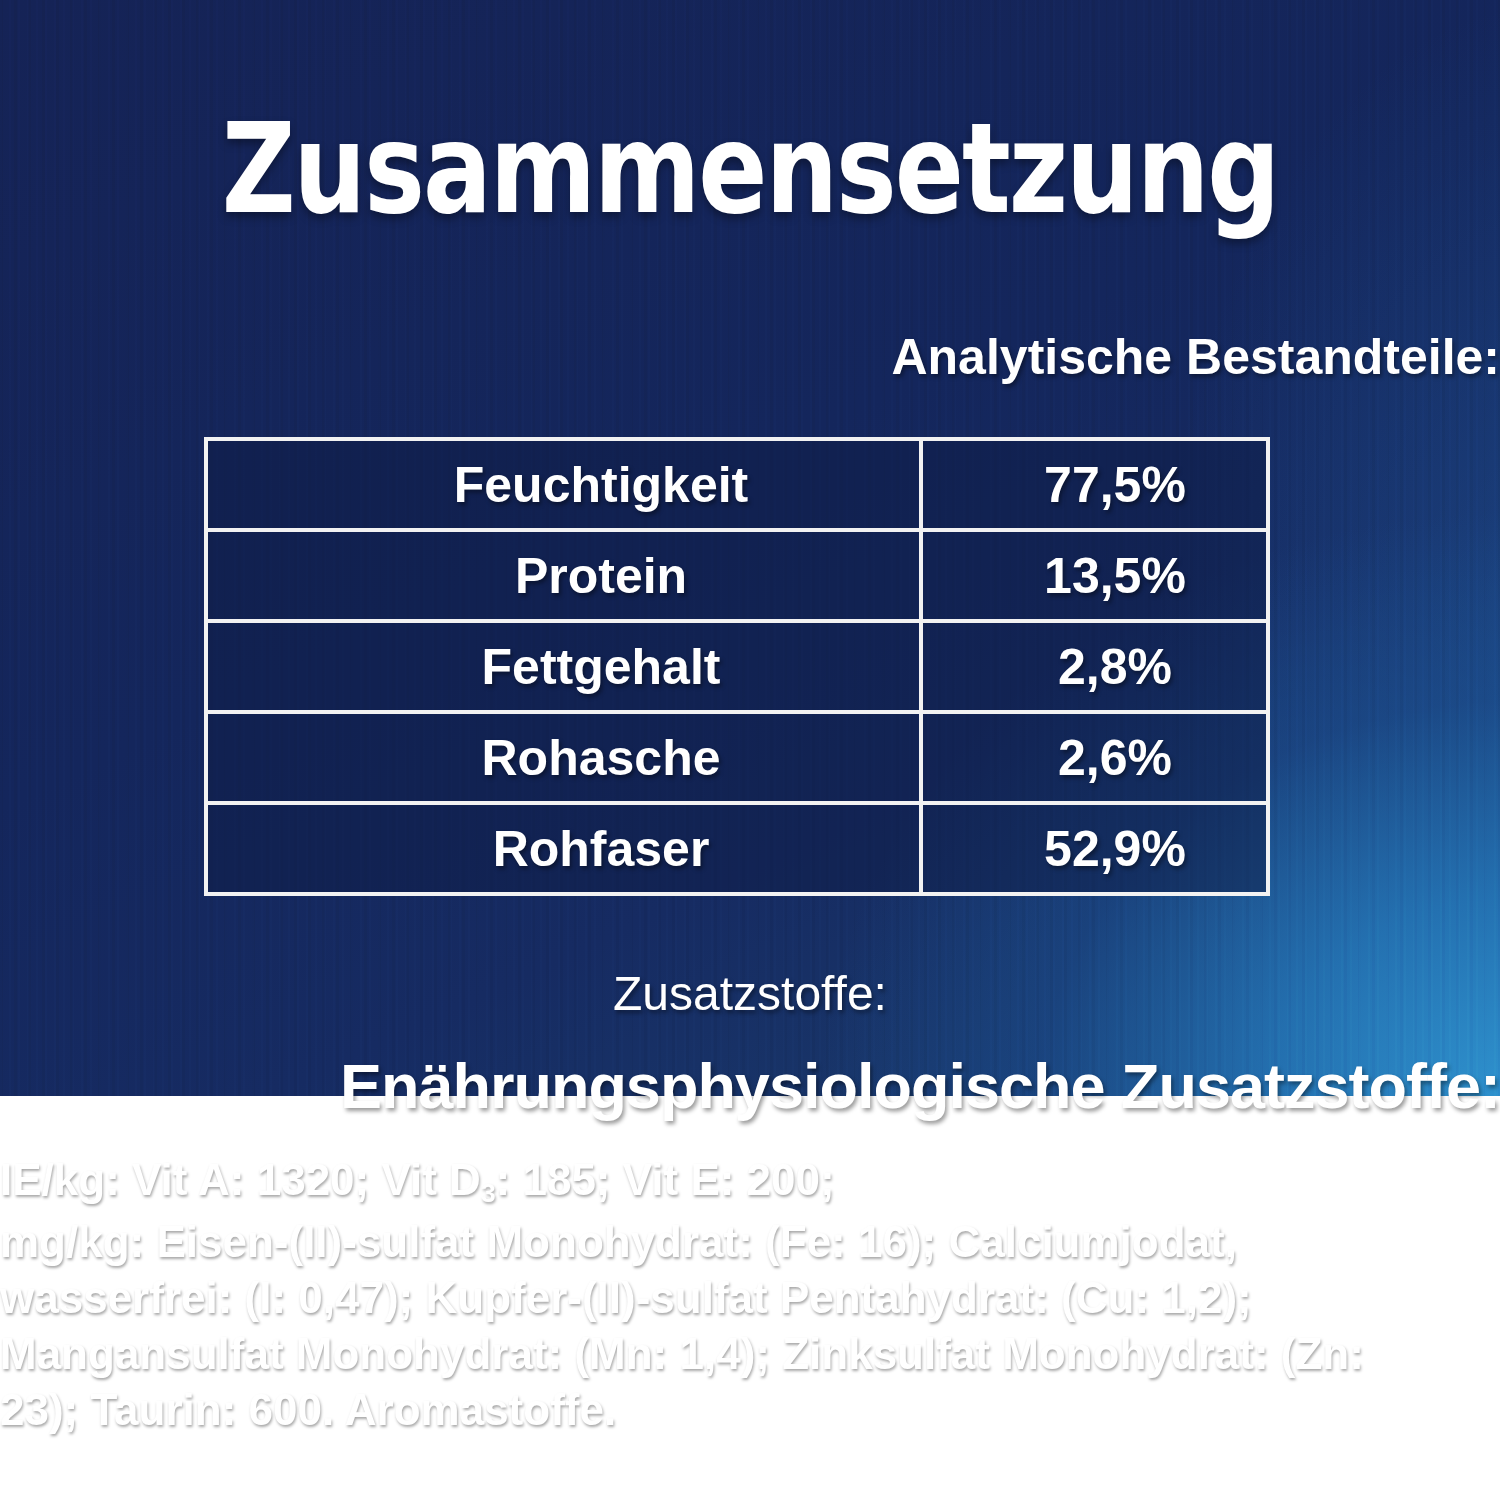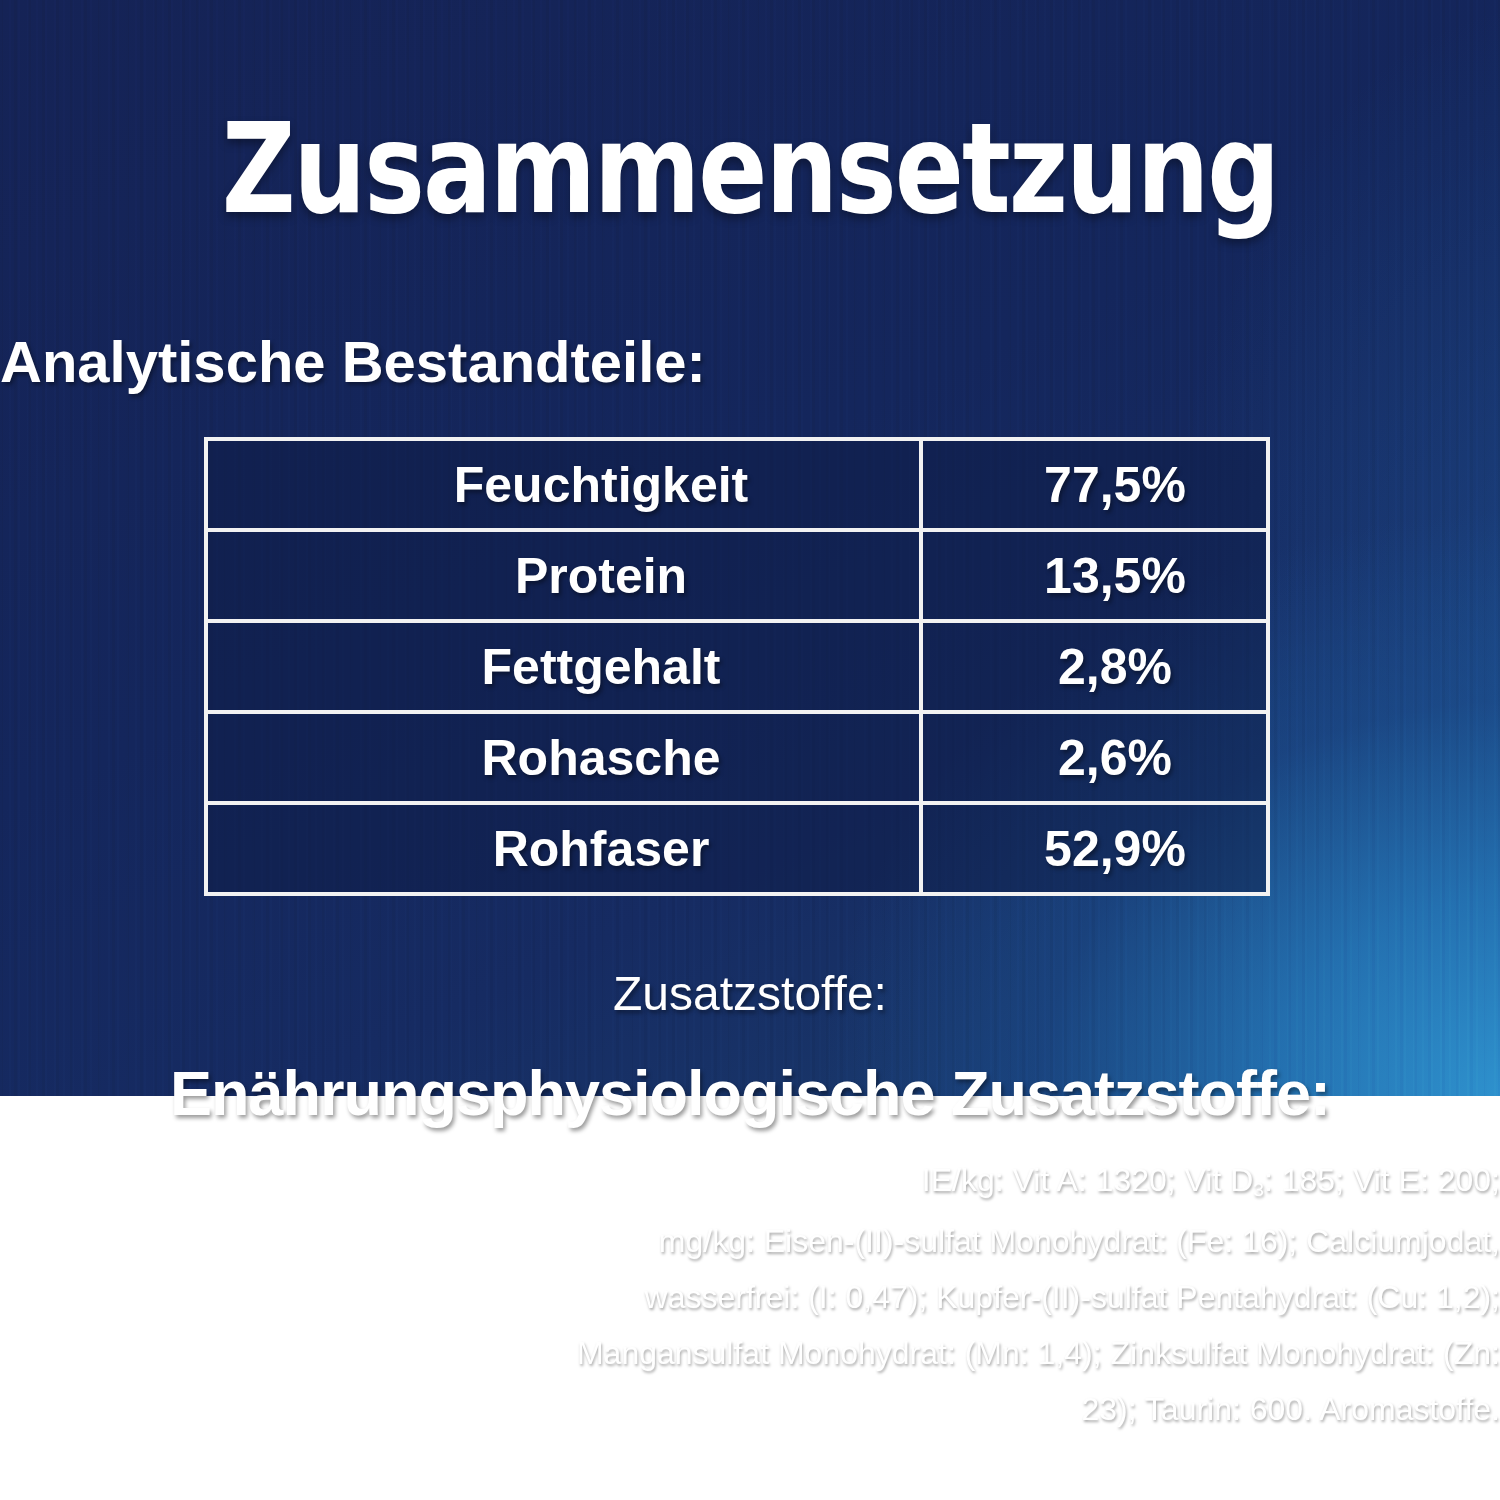--- a/index.html
+++ b/index.html
@@ -65,9 +65,9 @@
     top: 328px;
     left: 0;
     width: 100%;
-    text-align: left;
+    text-align: right;
     font-weight: bold;
-    font-size: 58px;
+    font-size: 50px;
     letter-spacing: 0px;
     text-shadow: 2px 3px 4px rgba(0,0,0,0.40);
   }

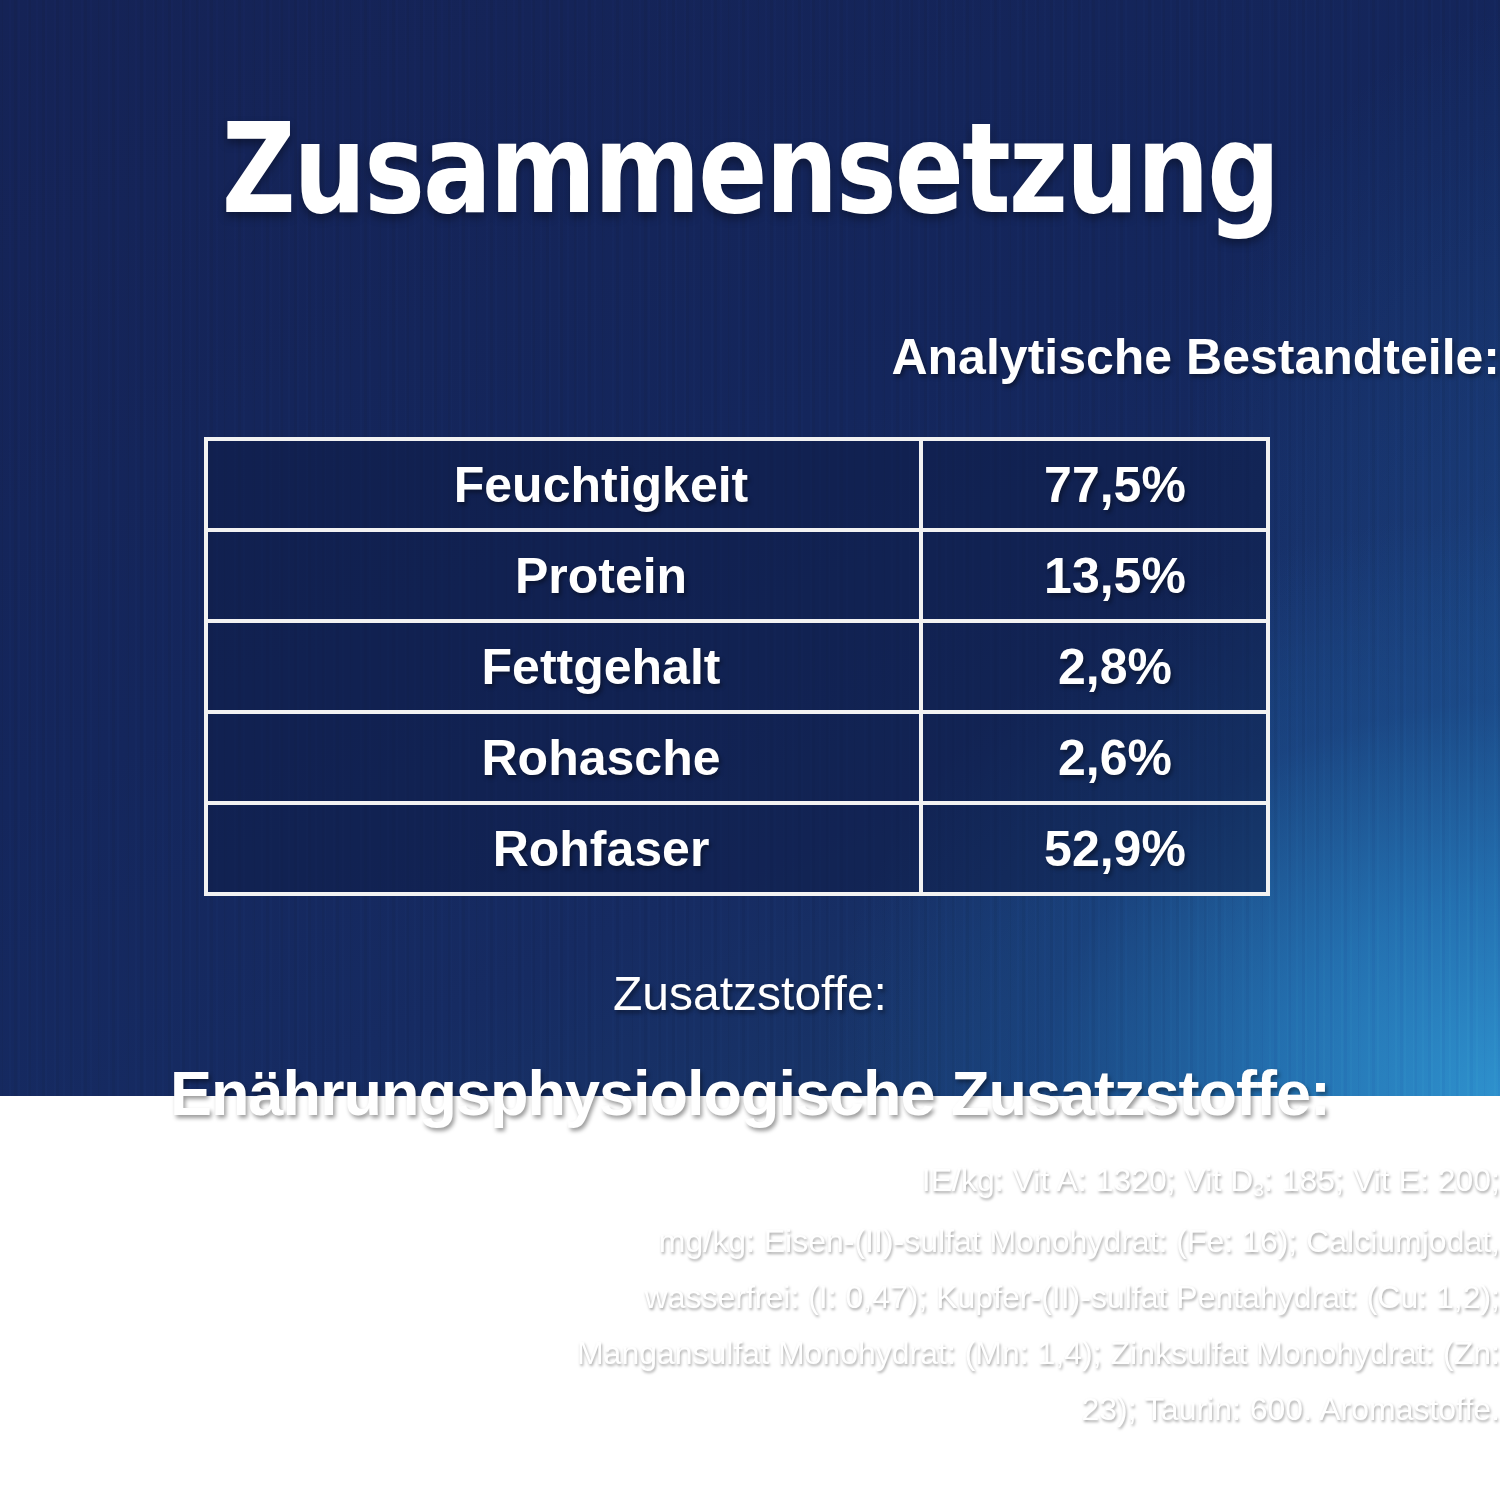--- a/index.html
+++ b/index.html
@@ -108,12 +108,11 @@
     top: 1050px;
     left: 0;
     width: 100%;
-    text-align: center;
+    text-align: right;
     font-weight: bold;
     font-size: 63px;
     letter-spacing: -1px;
     text-shadow: 2px 3px 4px rgba(0,0,0,0.40);
-    margin-top: 7px;
   }
   .additives-body {
     position: absolute;

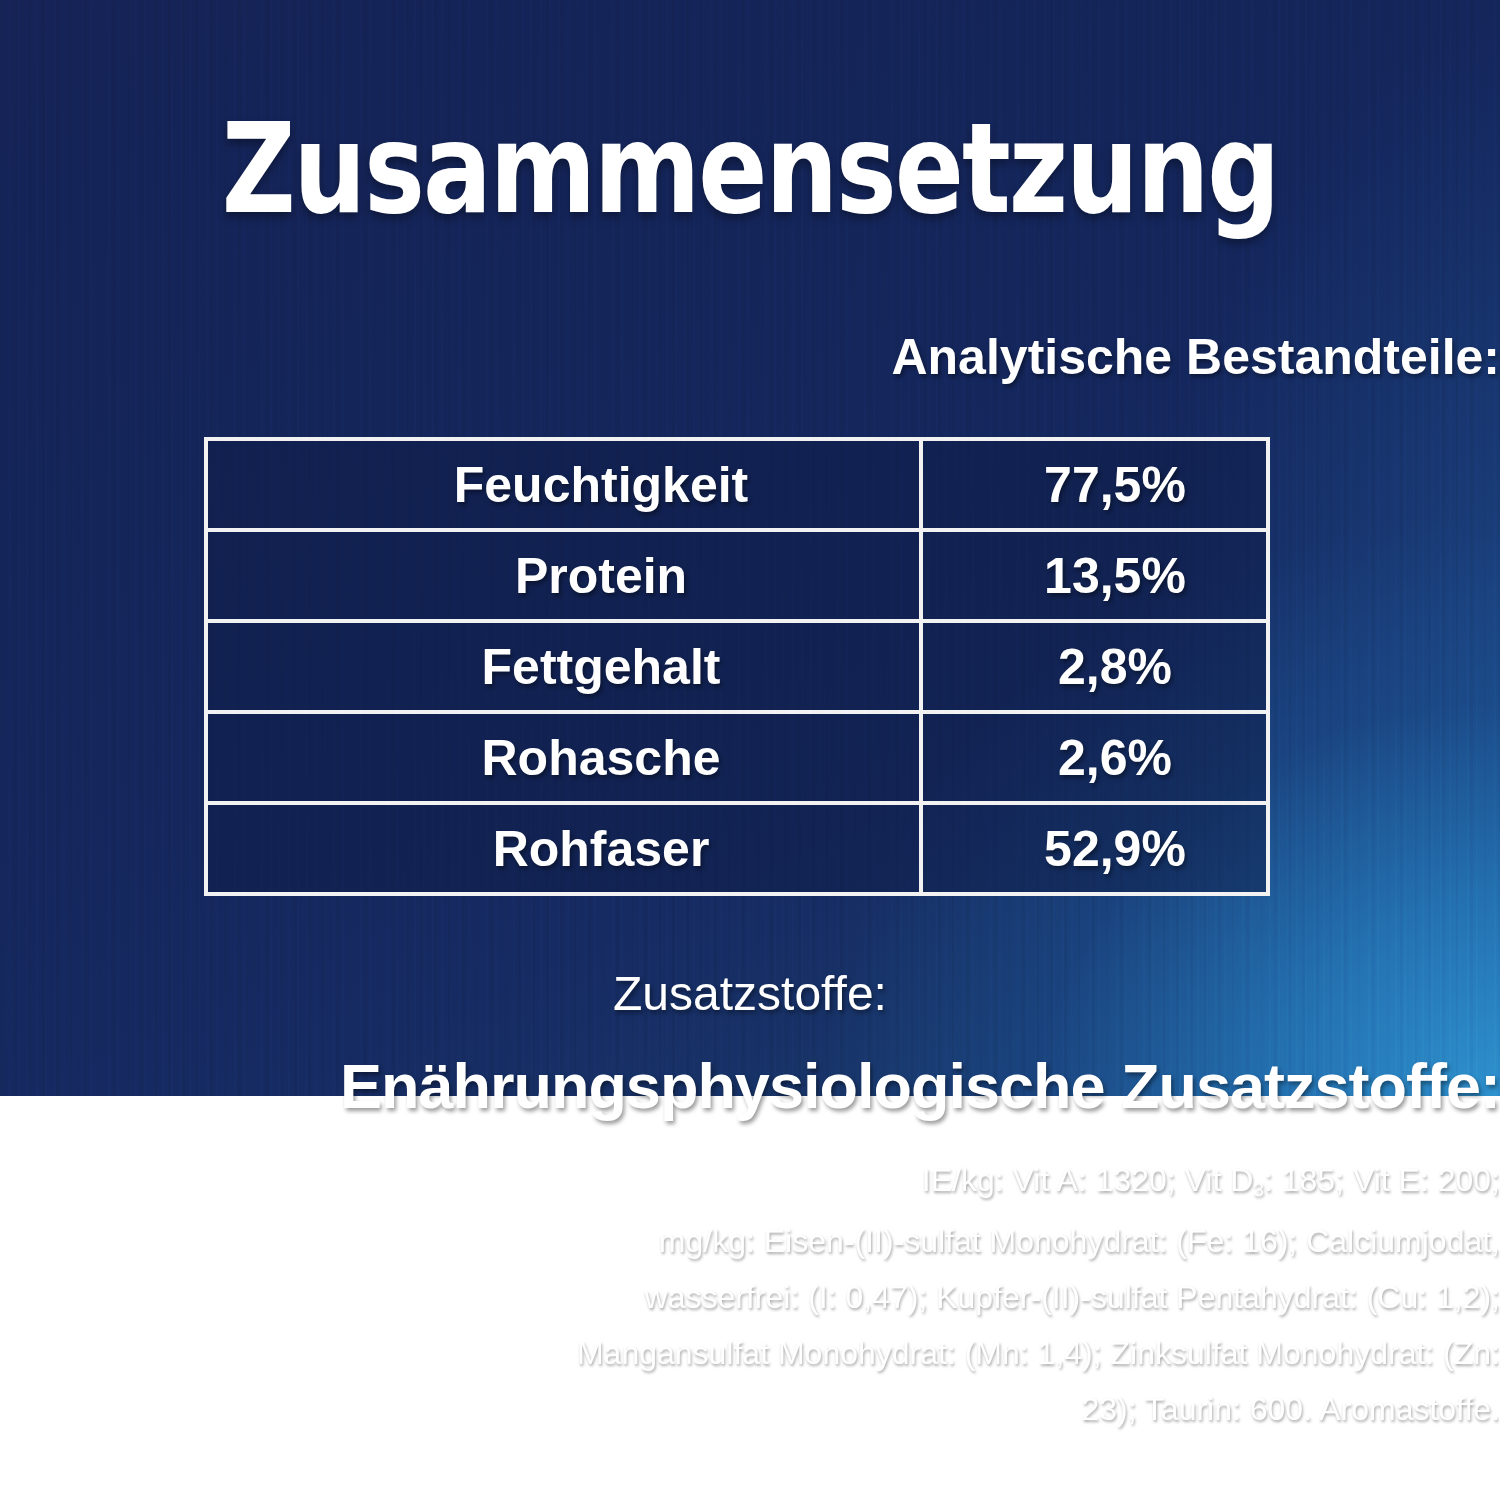--- a/index.html
+++ b/index.html
@@ -119,10 +119,10 @@
     top: 1152px;
     left: 0;
     width: 100%;
-    text-align: right;
-    font-size: 32px;
+    text-align: left;
+    font-size: 44px;
     line-height: 56px;
-    font-weight: normal;
+    font-weight: bold;
     text-shadow: 1px 2px 3px rgba(0,0,0,0.35);
   }
   .additives-body .line { white-space: nowrap; }

